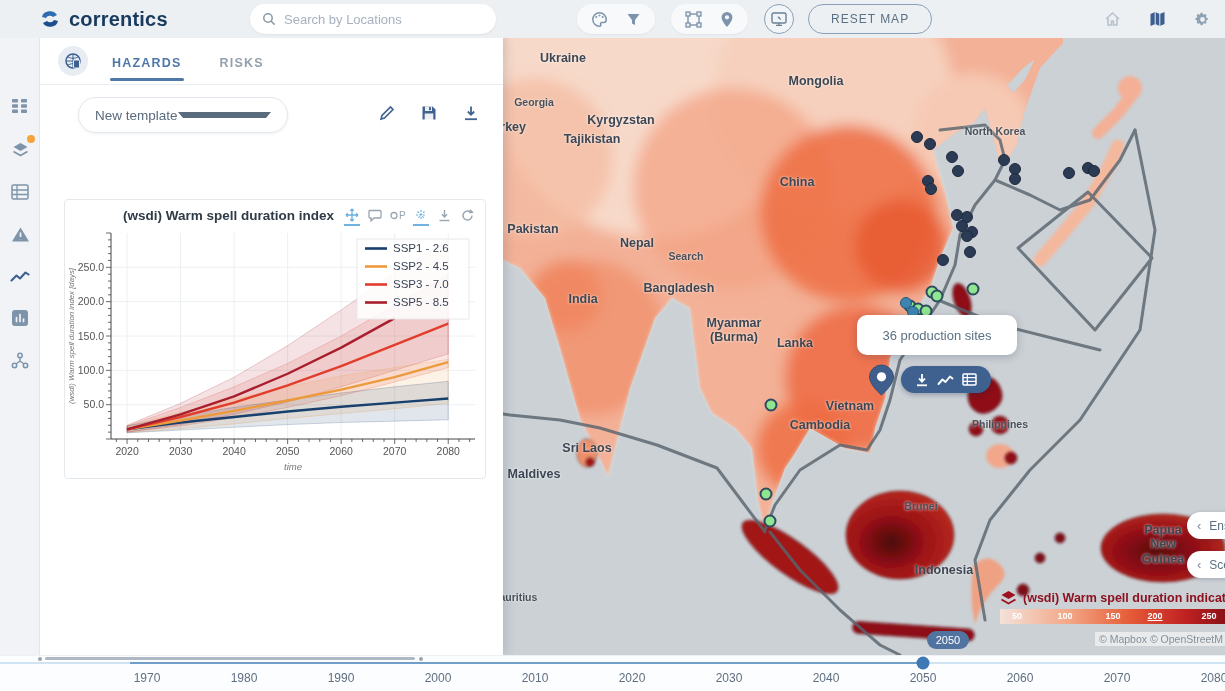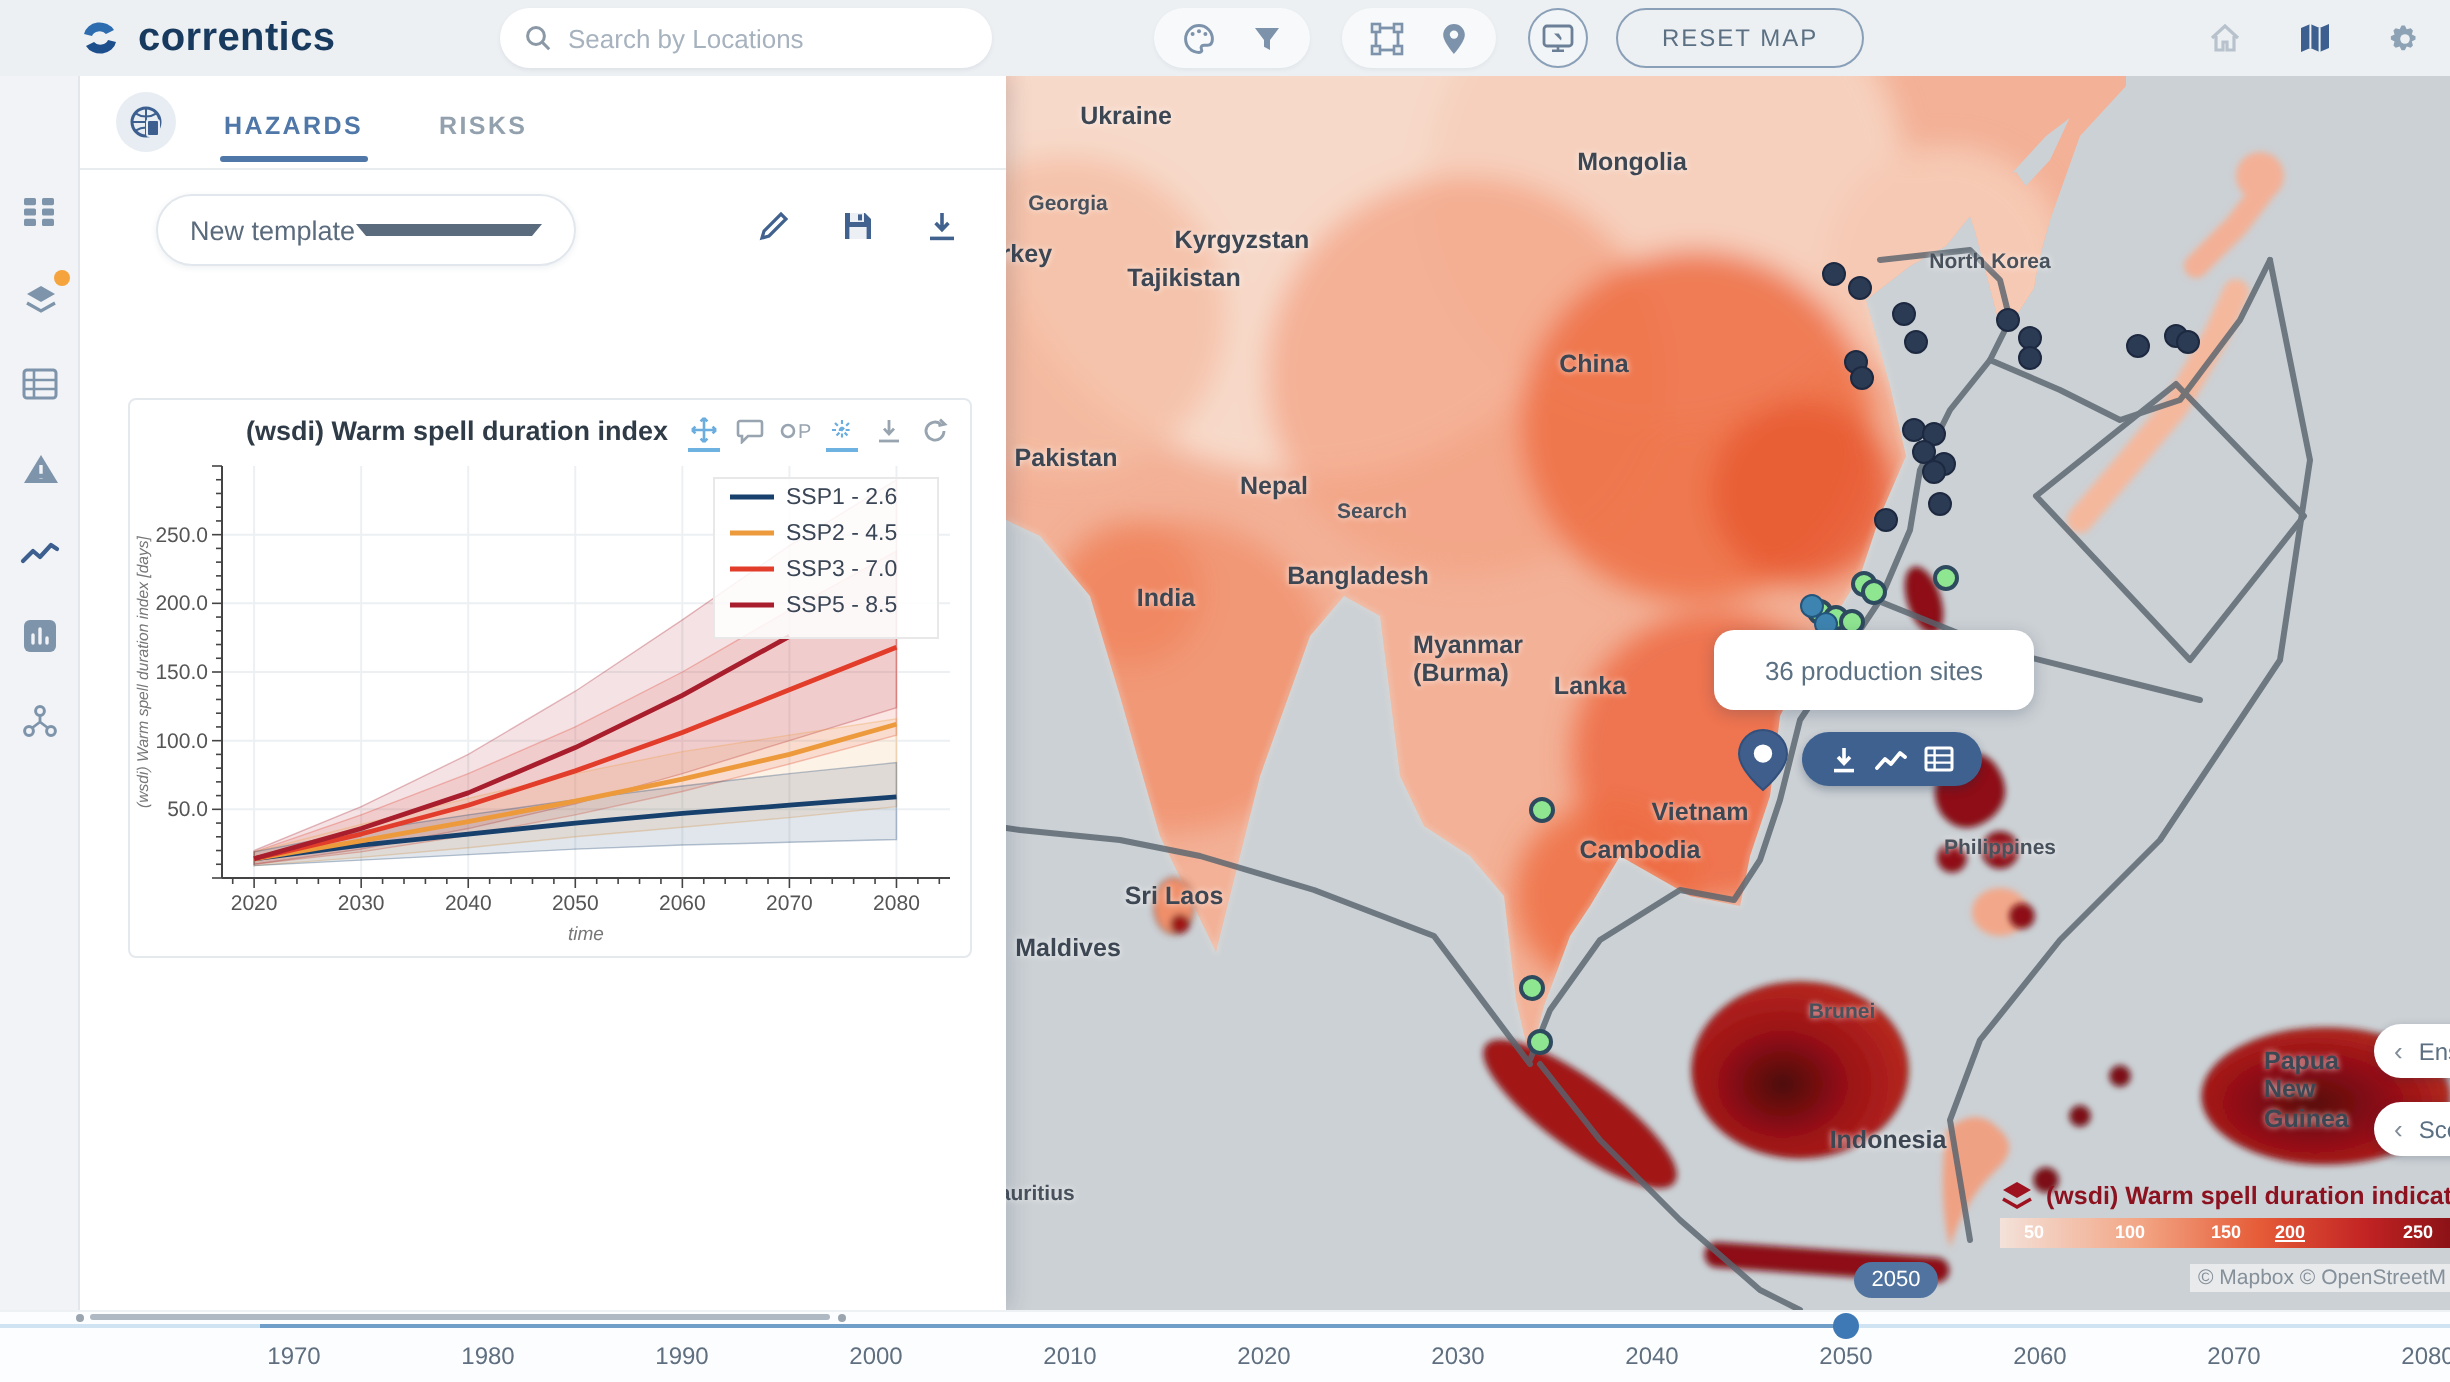--- a/index.html
+++ b/index.html
@@ -52,7 +52,7 @@
   
   #map { position:absolute; left:503px; top:38px; width:722px; height:617px; overflow:hidden; background:#d8dbde; cursor:grab; }
   #map-svg { position:absolute; left:0; top:0; }
-  .map-label { position:absolute; transform:translate(-50%,-50%); font-size:12.5px; font-weight:700; color:#3d4753; white-space:pre-line; text-align:left; text-shadow:0 0 3px rgba(255,255,255,.8); pointer-events:none; line-height:1.15; }
+  .map-label { position:absolute; transform:translate(-50%,-50%); font-size:12.5px; font-weight:700; color:#3d4753; white-space:pre-line; text-align:center; text-shadow:0 0 3px rgba(255,255,255,.8); pointer-events:none; line-height:1.15; }
   .map-label.sm { font-size:10.5px; font-weight:700; color:#49525c; }
   .site { position:absolute; width:12px; height:12px; border-radius:50%; background:#2c3b54; border:1px solid #1d2940; transform:translate(-50%,-50%); cursor:pointer; }
   .site.green { background:#8fe690; border:2px solid #2e4a5f; width:13px; height:13px; }

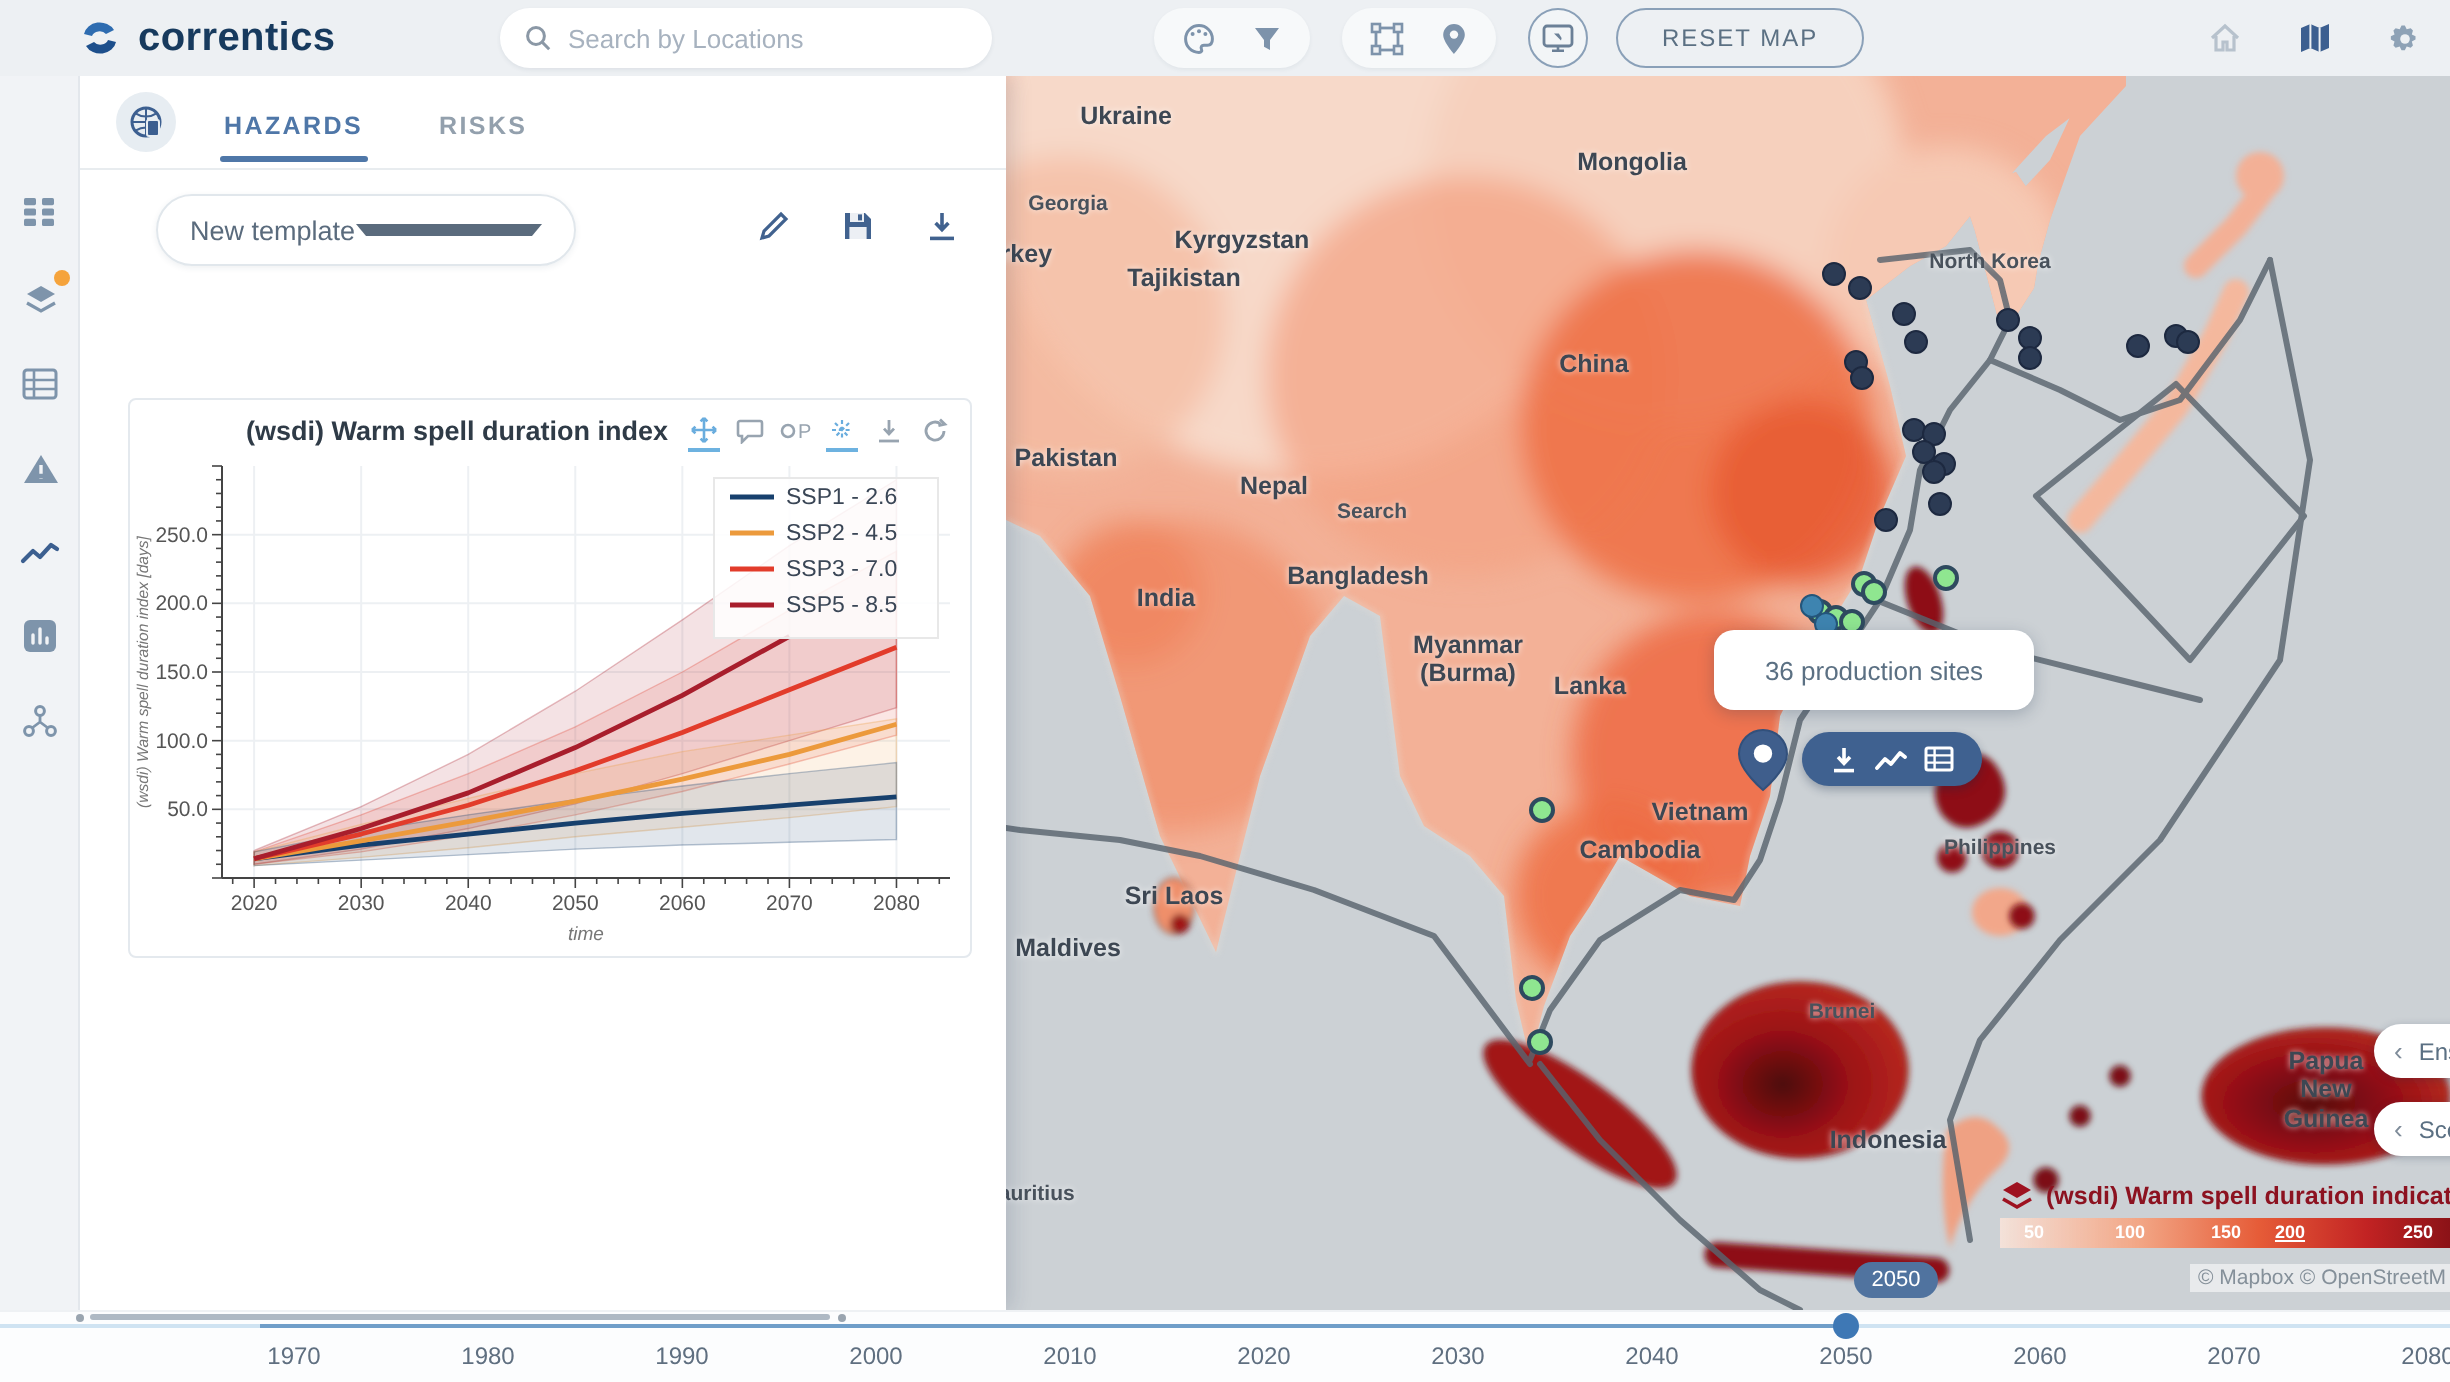--- a/index.html
+++ b/index.html
@@ -613,7 +613,7 @@
           <span style="left: 17px;">50</span>
           <span style="left: 65px;">100</span>
           <span style="left: 113px;">150</span>
-          <span style="left: 145px; text-decoration: underline;">200</span>
+          <span style="left: 155px; text-decoration: underline;">200</span>
           <span style="left: 209px;">250</span>
         </div>
     </div>

